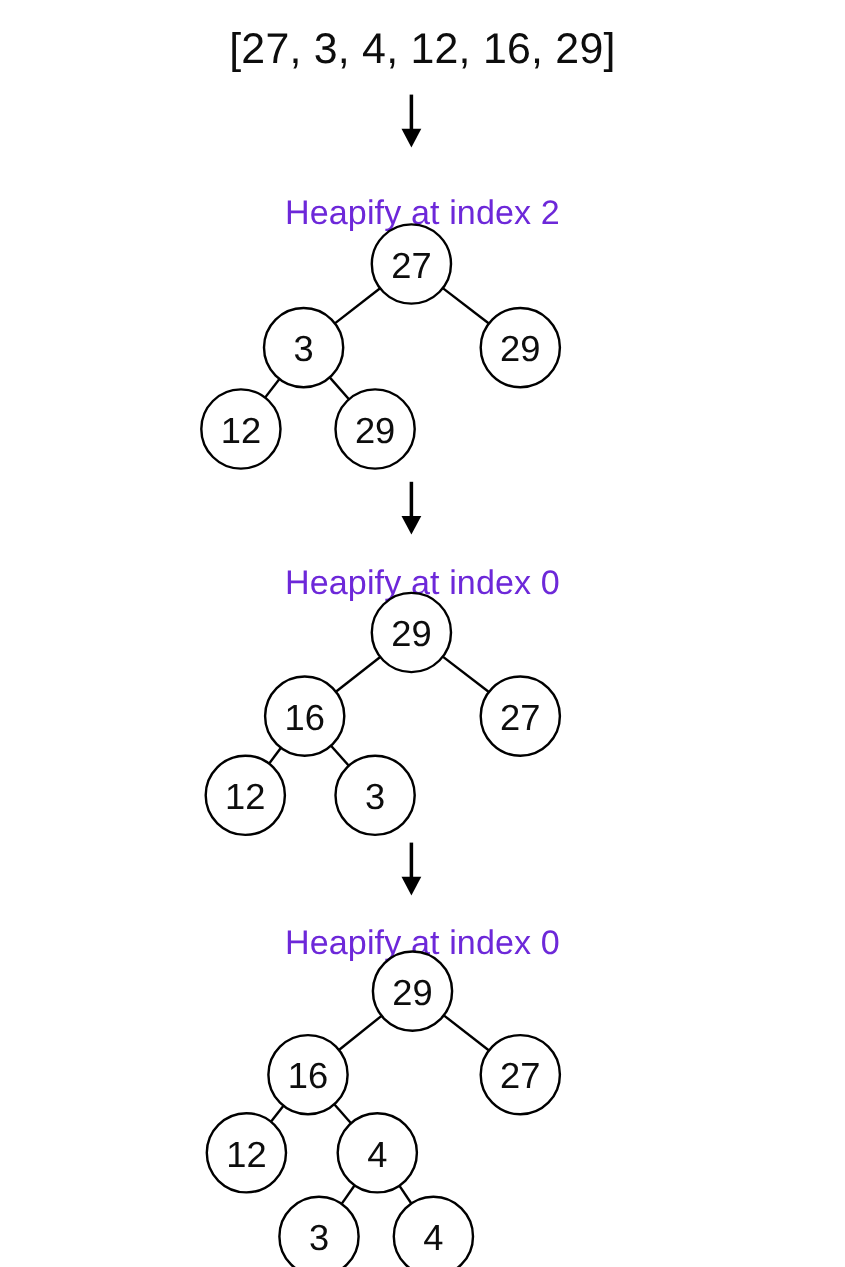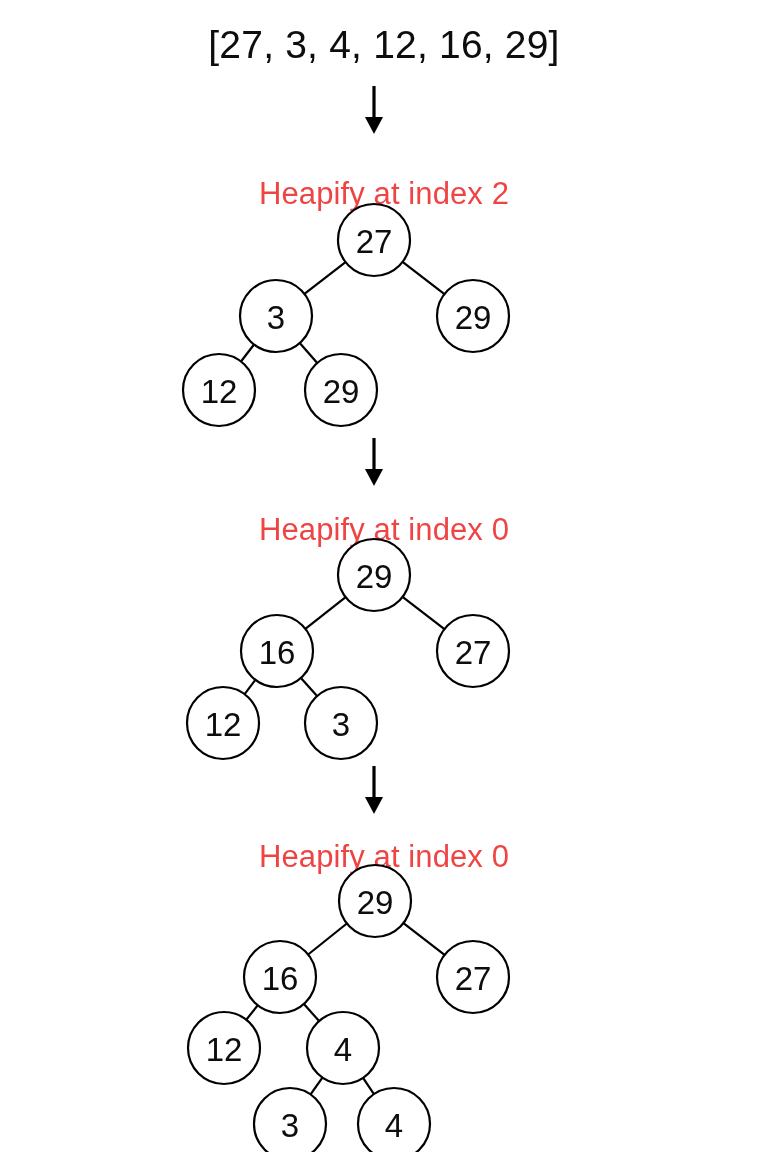--- a/index.html
+++ b/index.html
@@ -39,7 +39,7 @@
     font-size: 31px;
     line-height: 1;
     letter-spacing: 0.1px;
-    color: #ef4444;
+    color: #6d28d9;
     white-space: nowrap;
   }
   .svg-layer {

